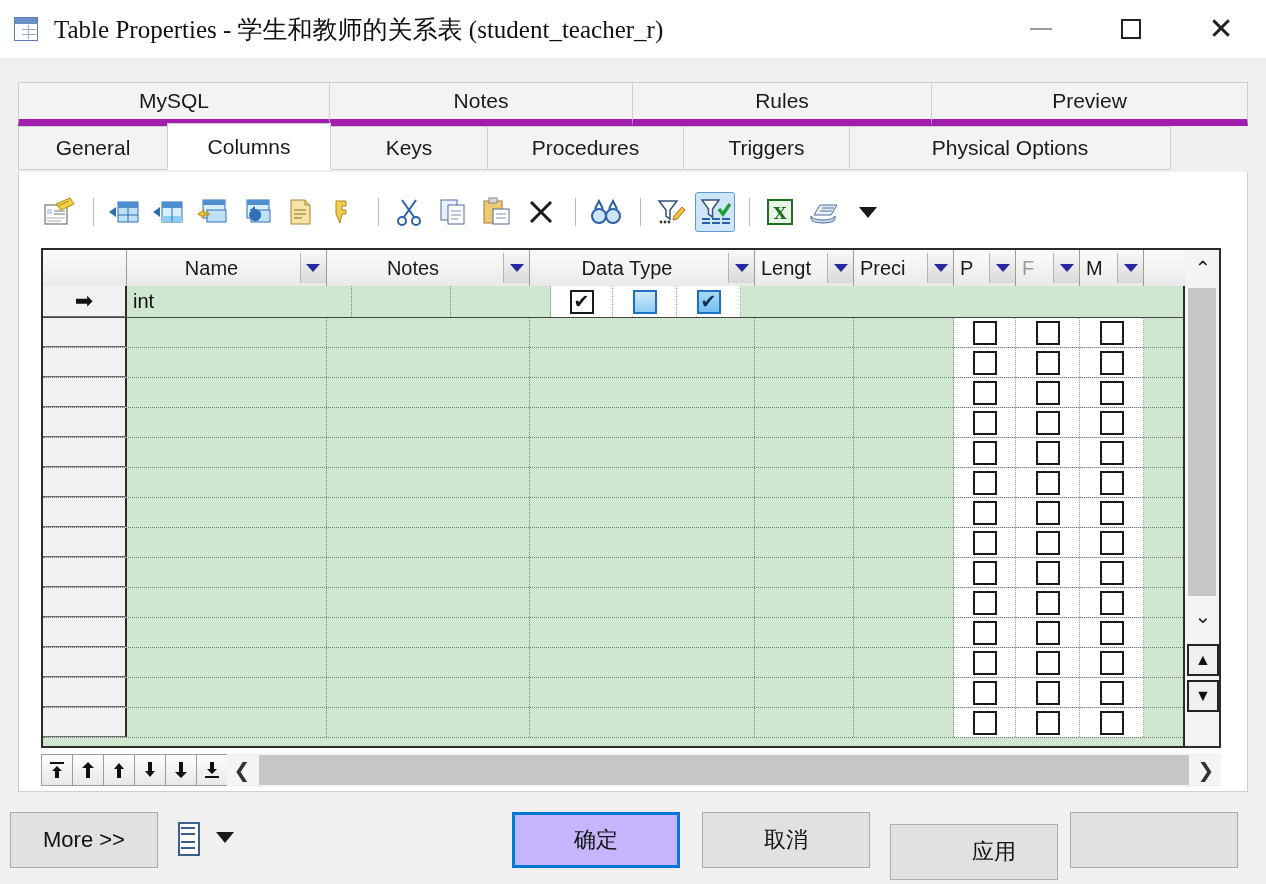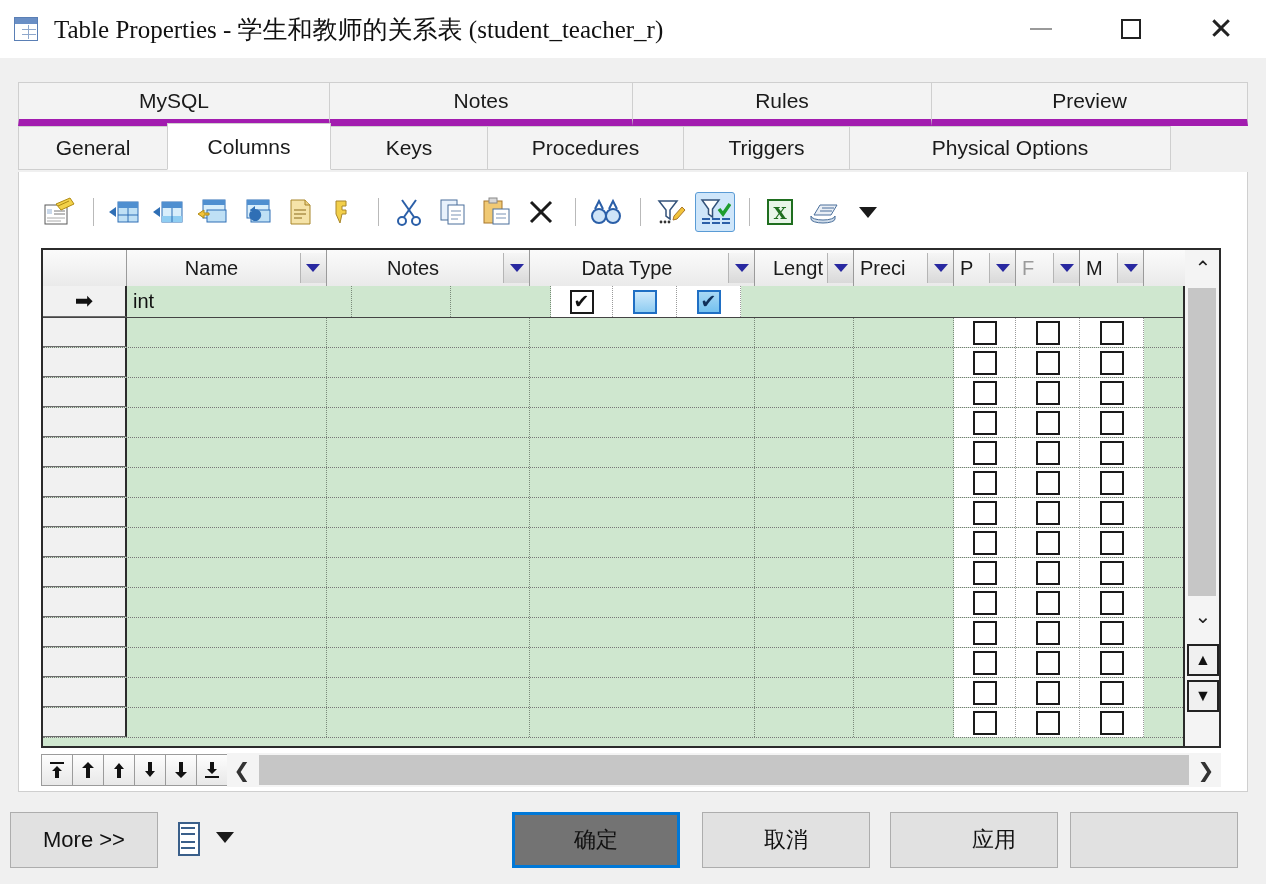--- a/index.html
+++ b/index.html
@@ -537,7 +537,7 @@
         </div>
 
         <div class="hcell" style="width:99px">
-          <span class="lbl" style="margin-left:18px">Lengt</span>
+          <span class="lbl" style="margin-left:6px">Lengt</span>
           <span class="drop">
               <i></i>
             </span>

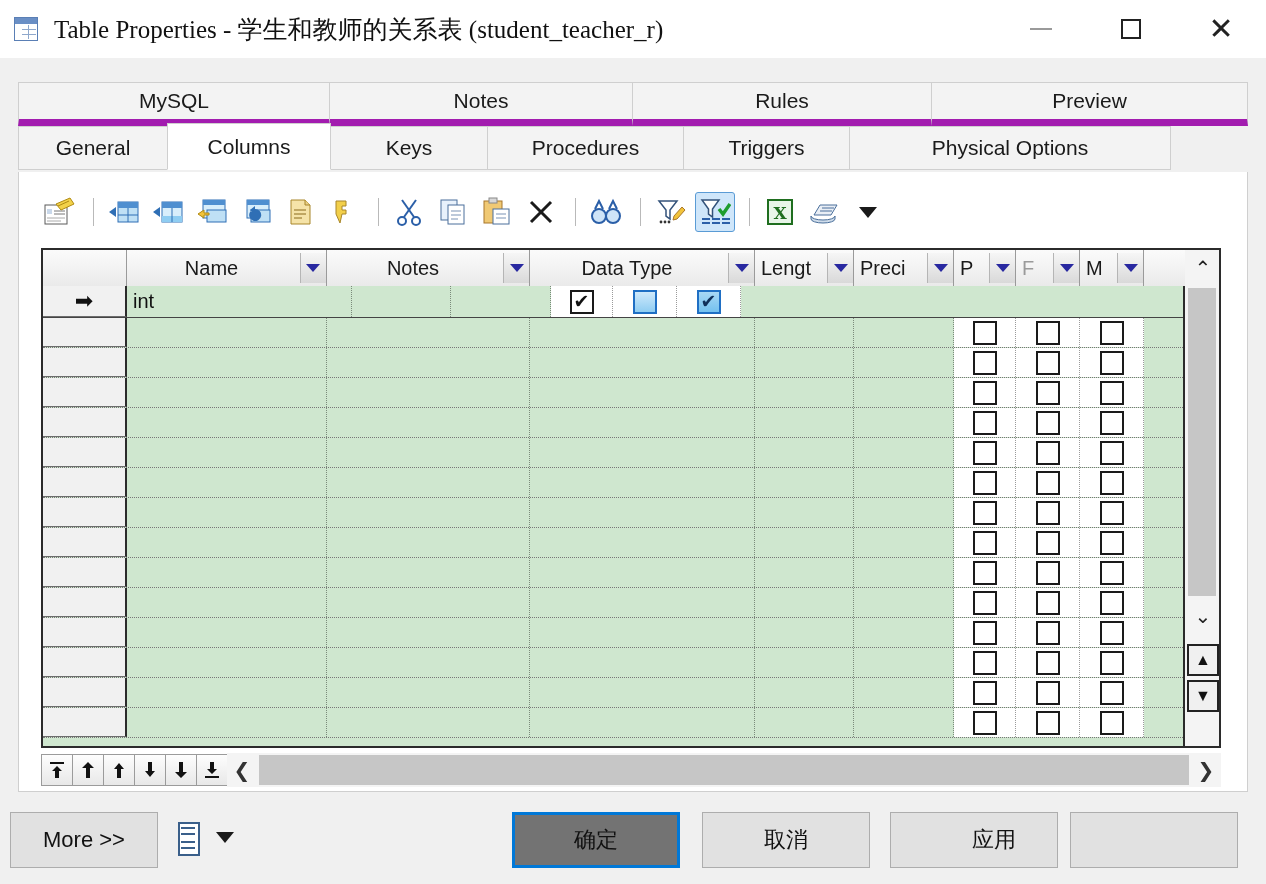--- a/index.html
+++ b/index.html
@@ -257,7 +257,7 @@
     font-size: 22px; color: #111;
     display: flex; align-items: center; justify-content: center;
   }
-  .btn.primary { border: 3px solid #0078d7; background: #737373; }
+  .btn.primary { border: 3px solid #0078d7; background: #c4b5fd; }
   .more-btn { left: 10px; top: 12px; width: 148px; height: 56px; }
   .ok-btn { left: 512px; top: 12px; width: 168px; height: 56px; }
   .cancel-btn { left: 702px; top: 12px; width: 168px; height: 56px; }

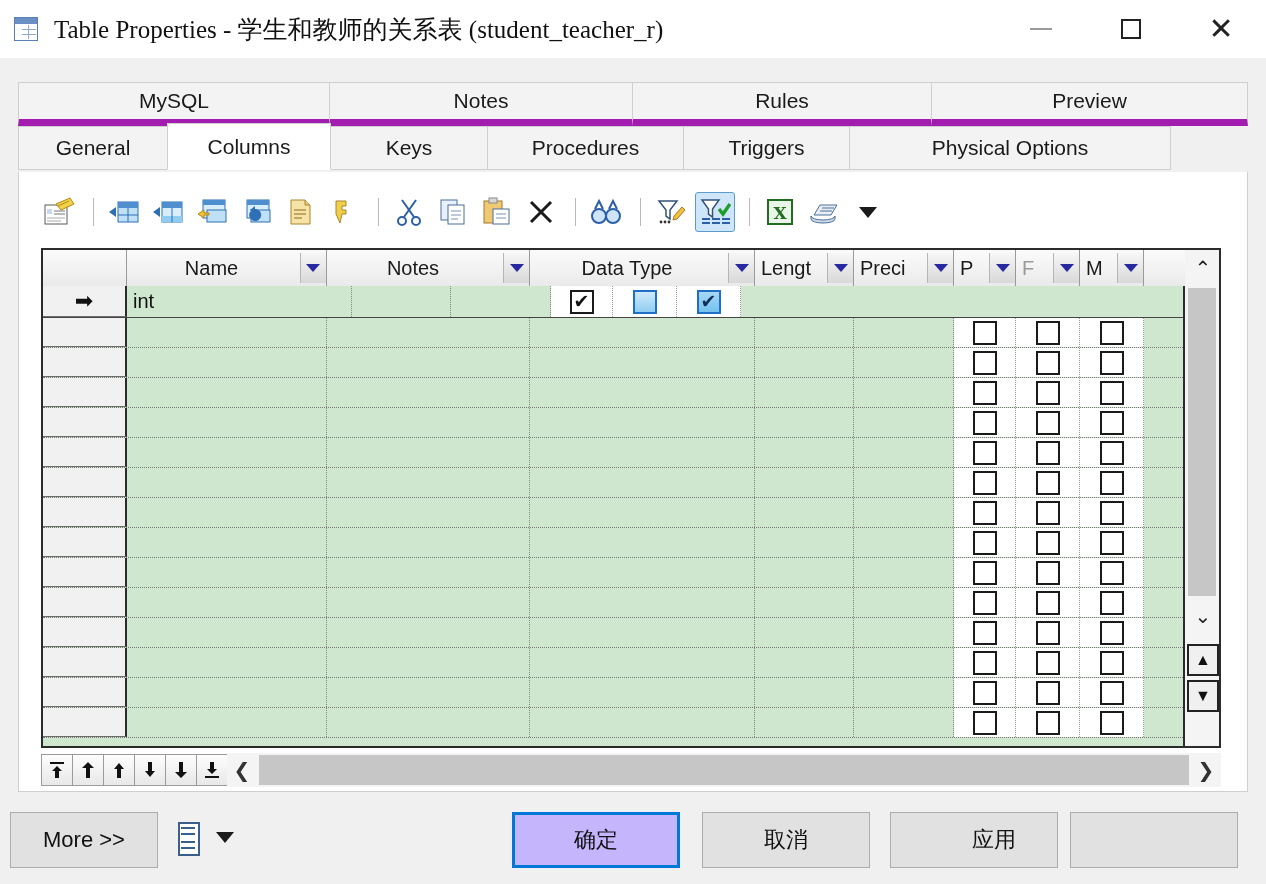--- a/index.html
+++ b/index.html
@@ -261,7 +261,7 @@
   .more-btn { left: 10px; top: 12px; width: 148px; height: 56px; }
   .ok-btn { left: 512px; top: 12px; width: 168px; height: 56px; }
   .cancel-btn { left: 702px; top: 12px; width: 168px; height: 56px; }
-  .apply-btn { left: 890px; top: 12px; width: 168px; height: 56px; padding-left: 40px; }
+  .apply-btn { left: 890px; top: 24px; width: 168px; height: 56px; padding-left: 40px; }
   .extra-btn { left: 1070px; top: 12px; width: 168px; height: 56px; }
   .print-ico {
     position: absolute; left: 176px; top: 22px;

